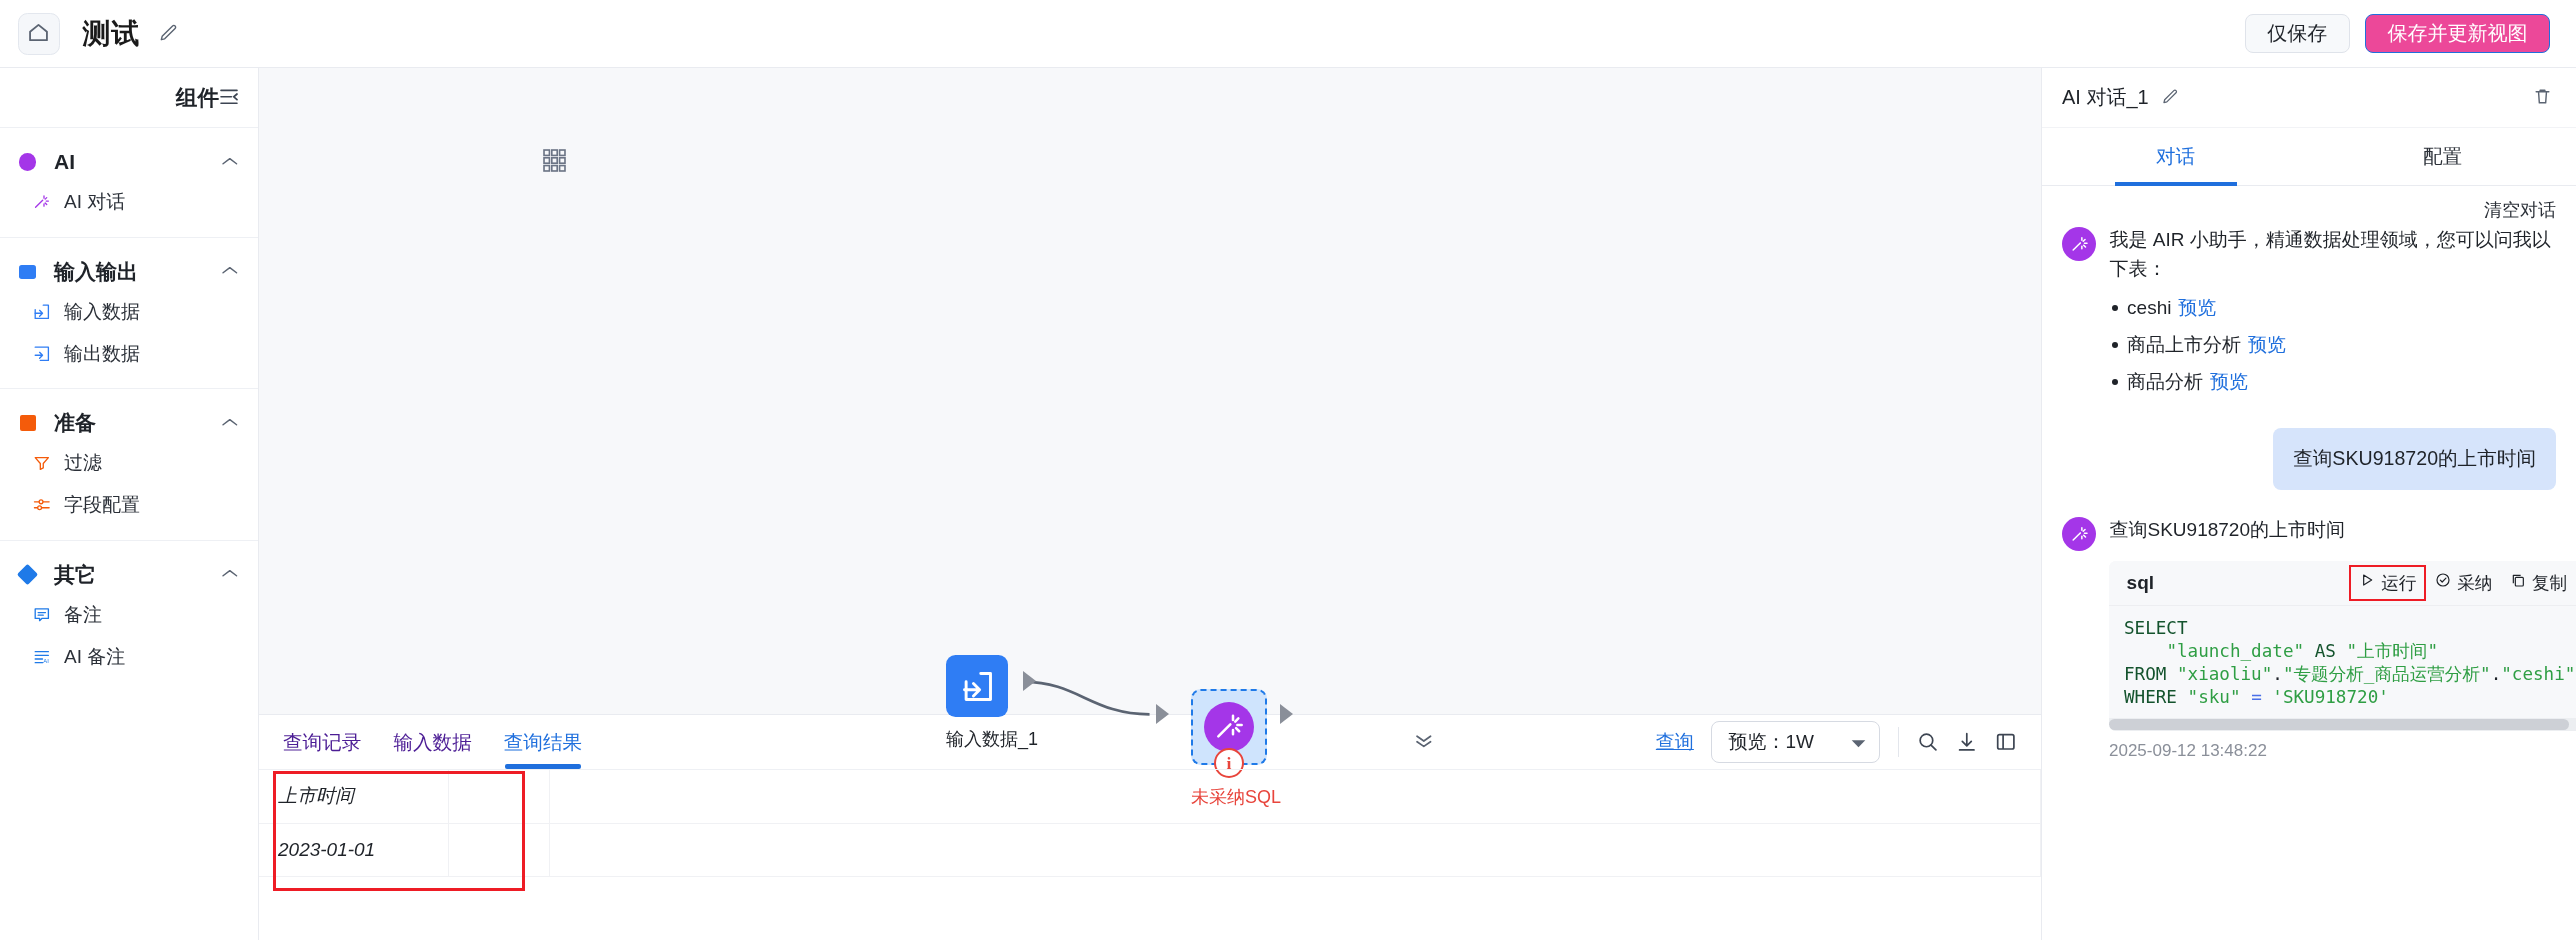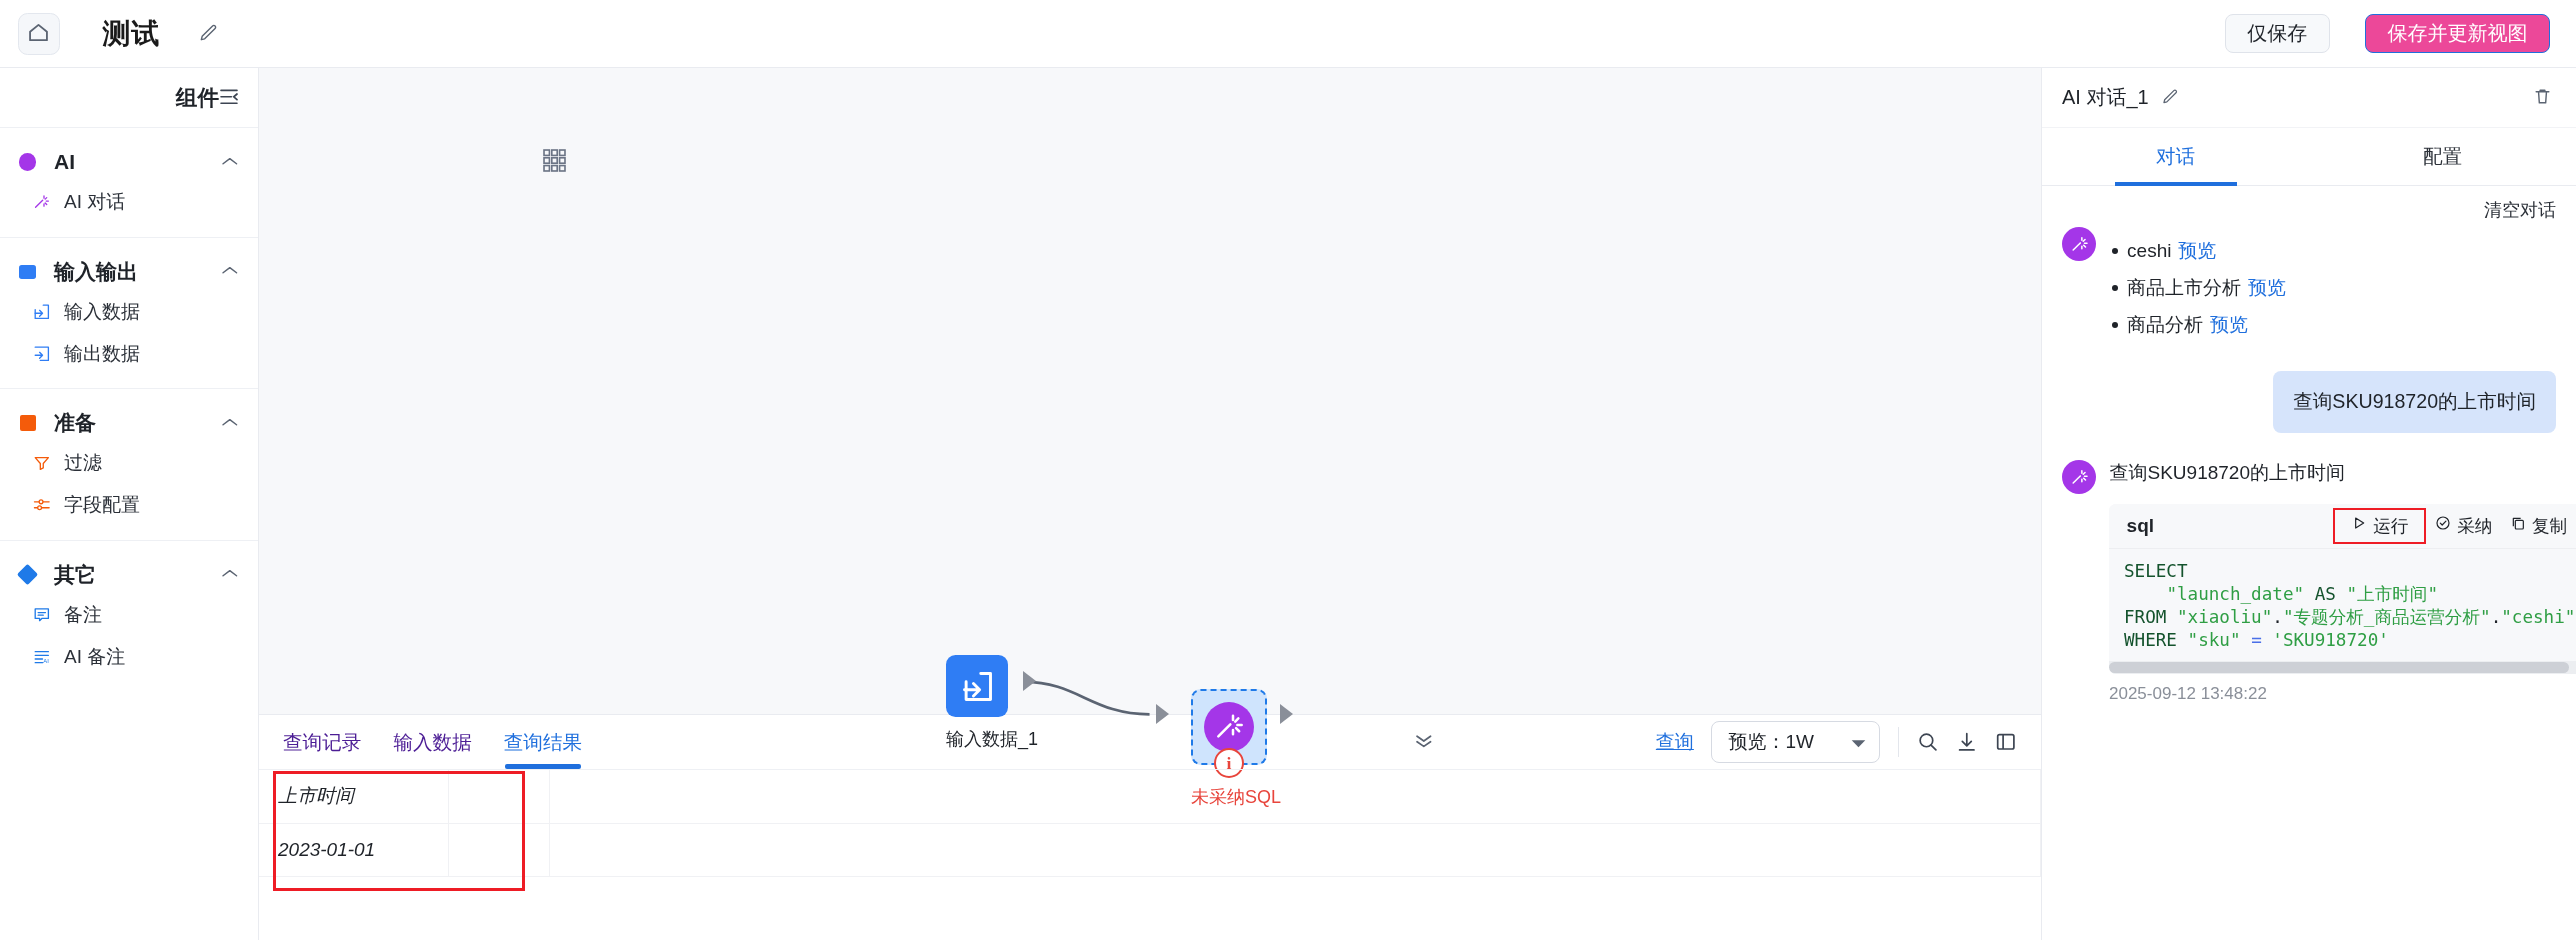--- a/index.html
+++ b/index.html
@@ -19,7 +19,6 @@
     border-bottom: 1.4px solid #e9ebf0;
     display: flex; align-items: center;
     padding: 0 26px 0 17.6px;
-    gap: 20px;
   }
   .home-btn {
     width: 42px; height: 42px; border-radius: 9.5px;

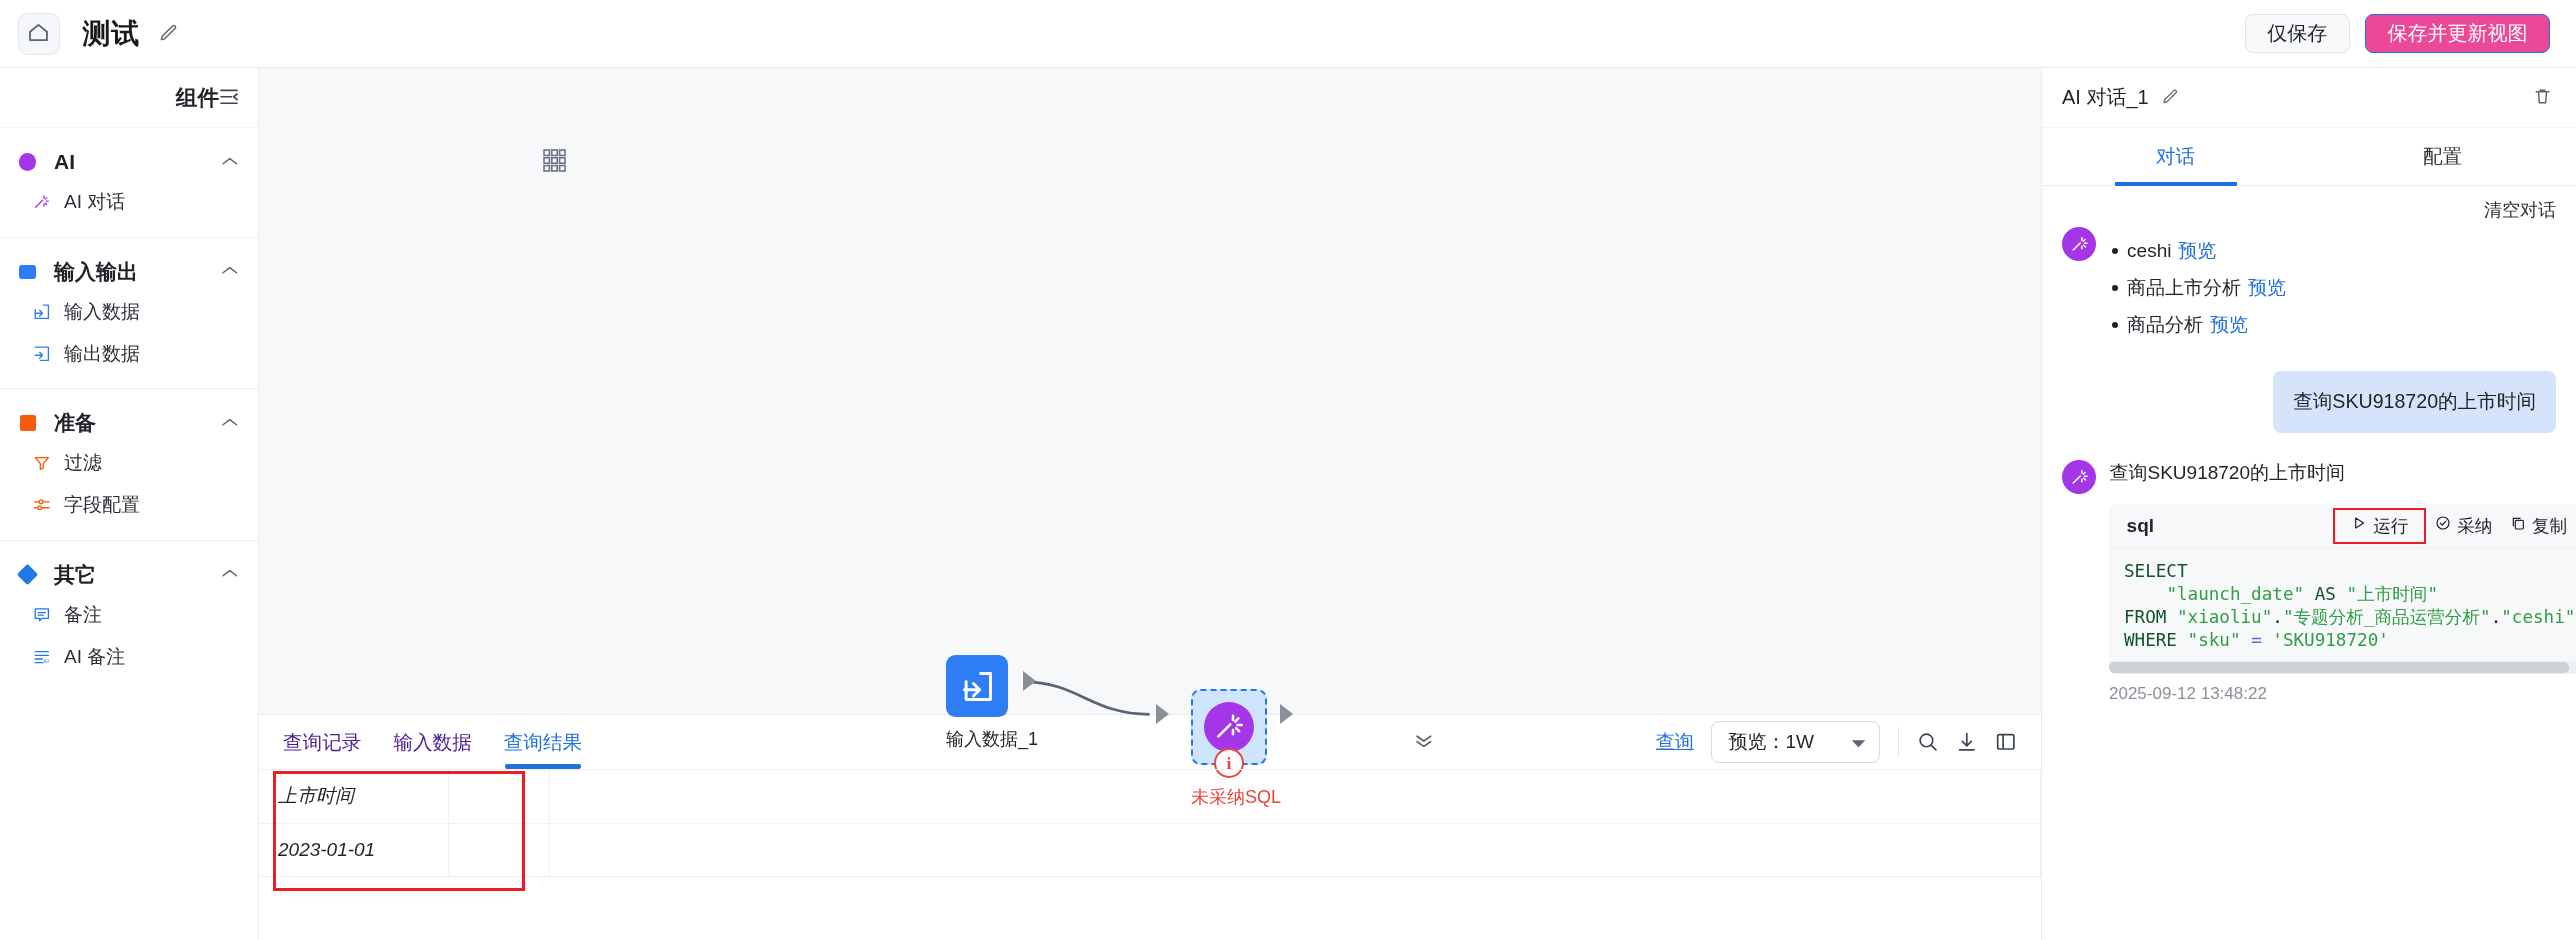--- a/index.html
+++ b/index.html
@@ -549,6 +549,7 @@
             </svg>
           </div>
           <div class="msg-body">
+            <div class="msg-text">我是 AIR 小助手，精通数据处理领域，您可以问我以下表：</div>
             <ul class="bullets">
               <li>
                 <span>ceshi</span><span class="lnk">预览</span>

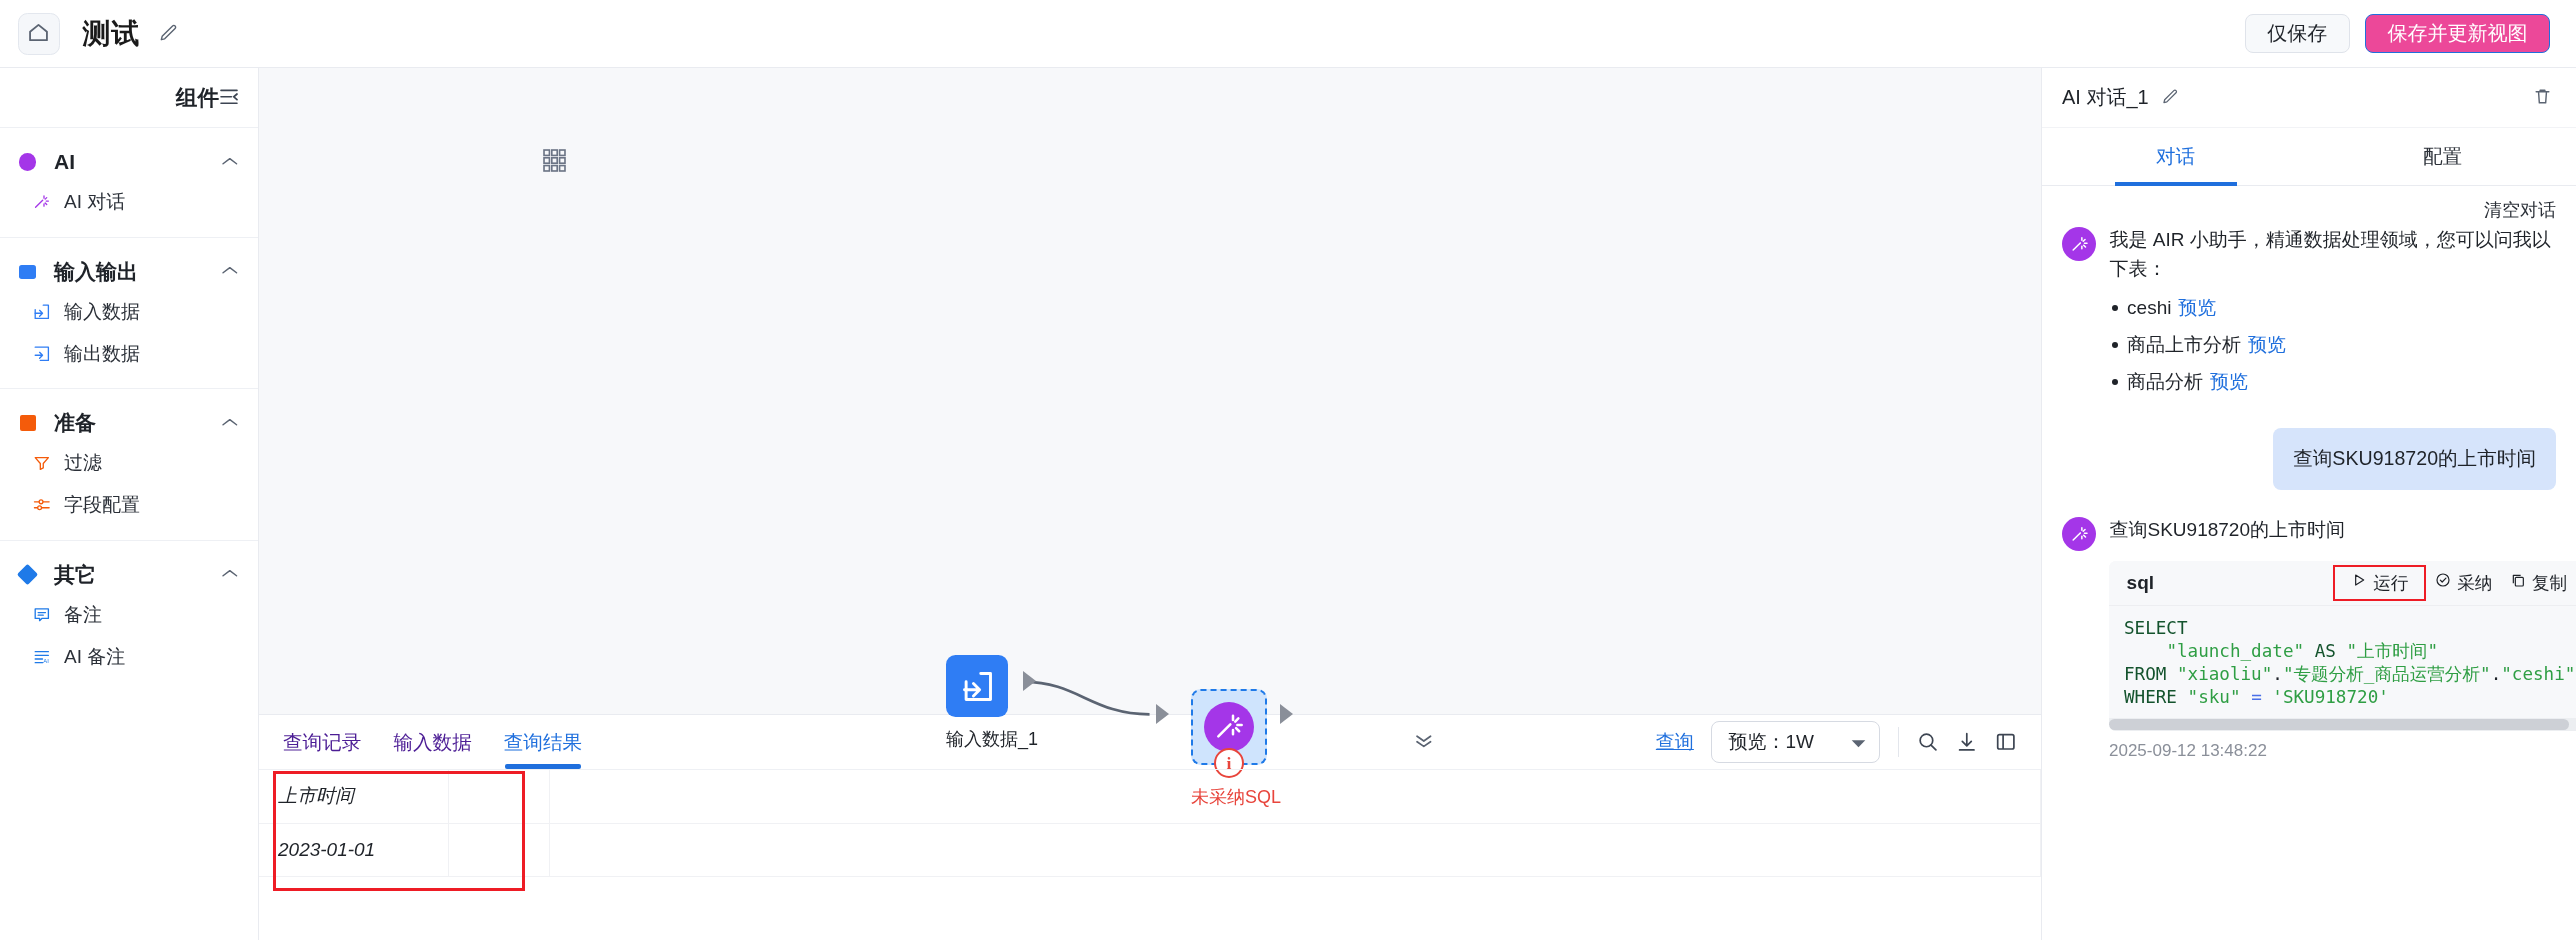--- a/index.html
+++ b/index.html
@@ -221,7 +221,7 @@
     display: flex; align-items: center; gap: 6px; font-size: 17.6px;
     color: #1f2329; cursor: pointer; padding: 4.7px 8.8px; white-space: nowrap;
   }
-  .code-act.boxed { border: 2.7px solid #ee1c25; padding: 4px 16px; }
+  .code-act.boxed { border: 2.7px solid #ee1c25; padding: 4px 8px; }
   pre.code {
     font-family: "DejaVu Sans Mono", "Liberation Mono", monospace;
     font-size: 17.6px; line-height: 1.32; padding: 10.8px 13.5px 8px 15px;

